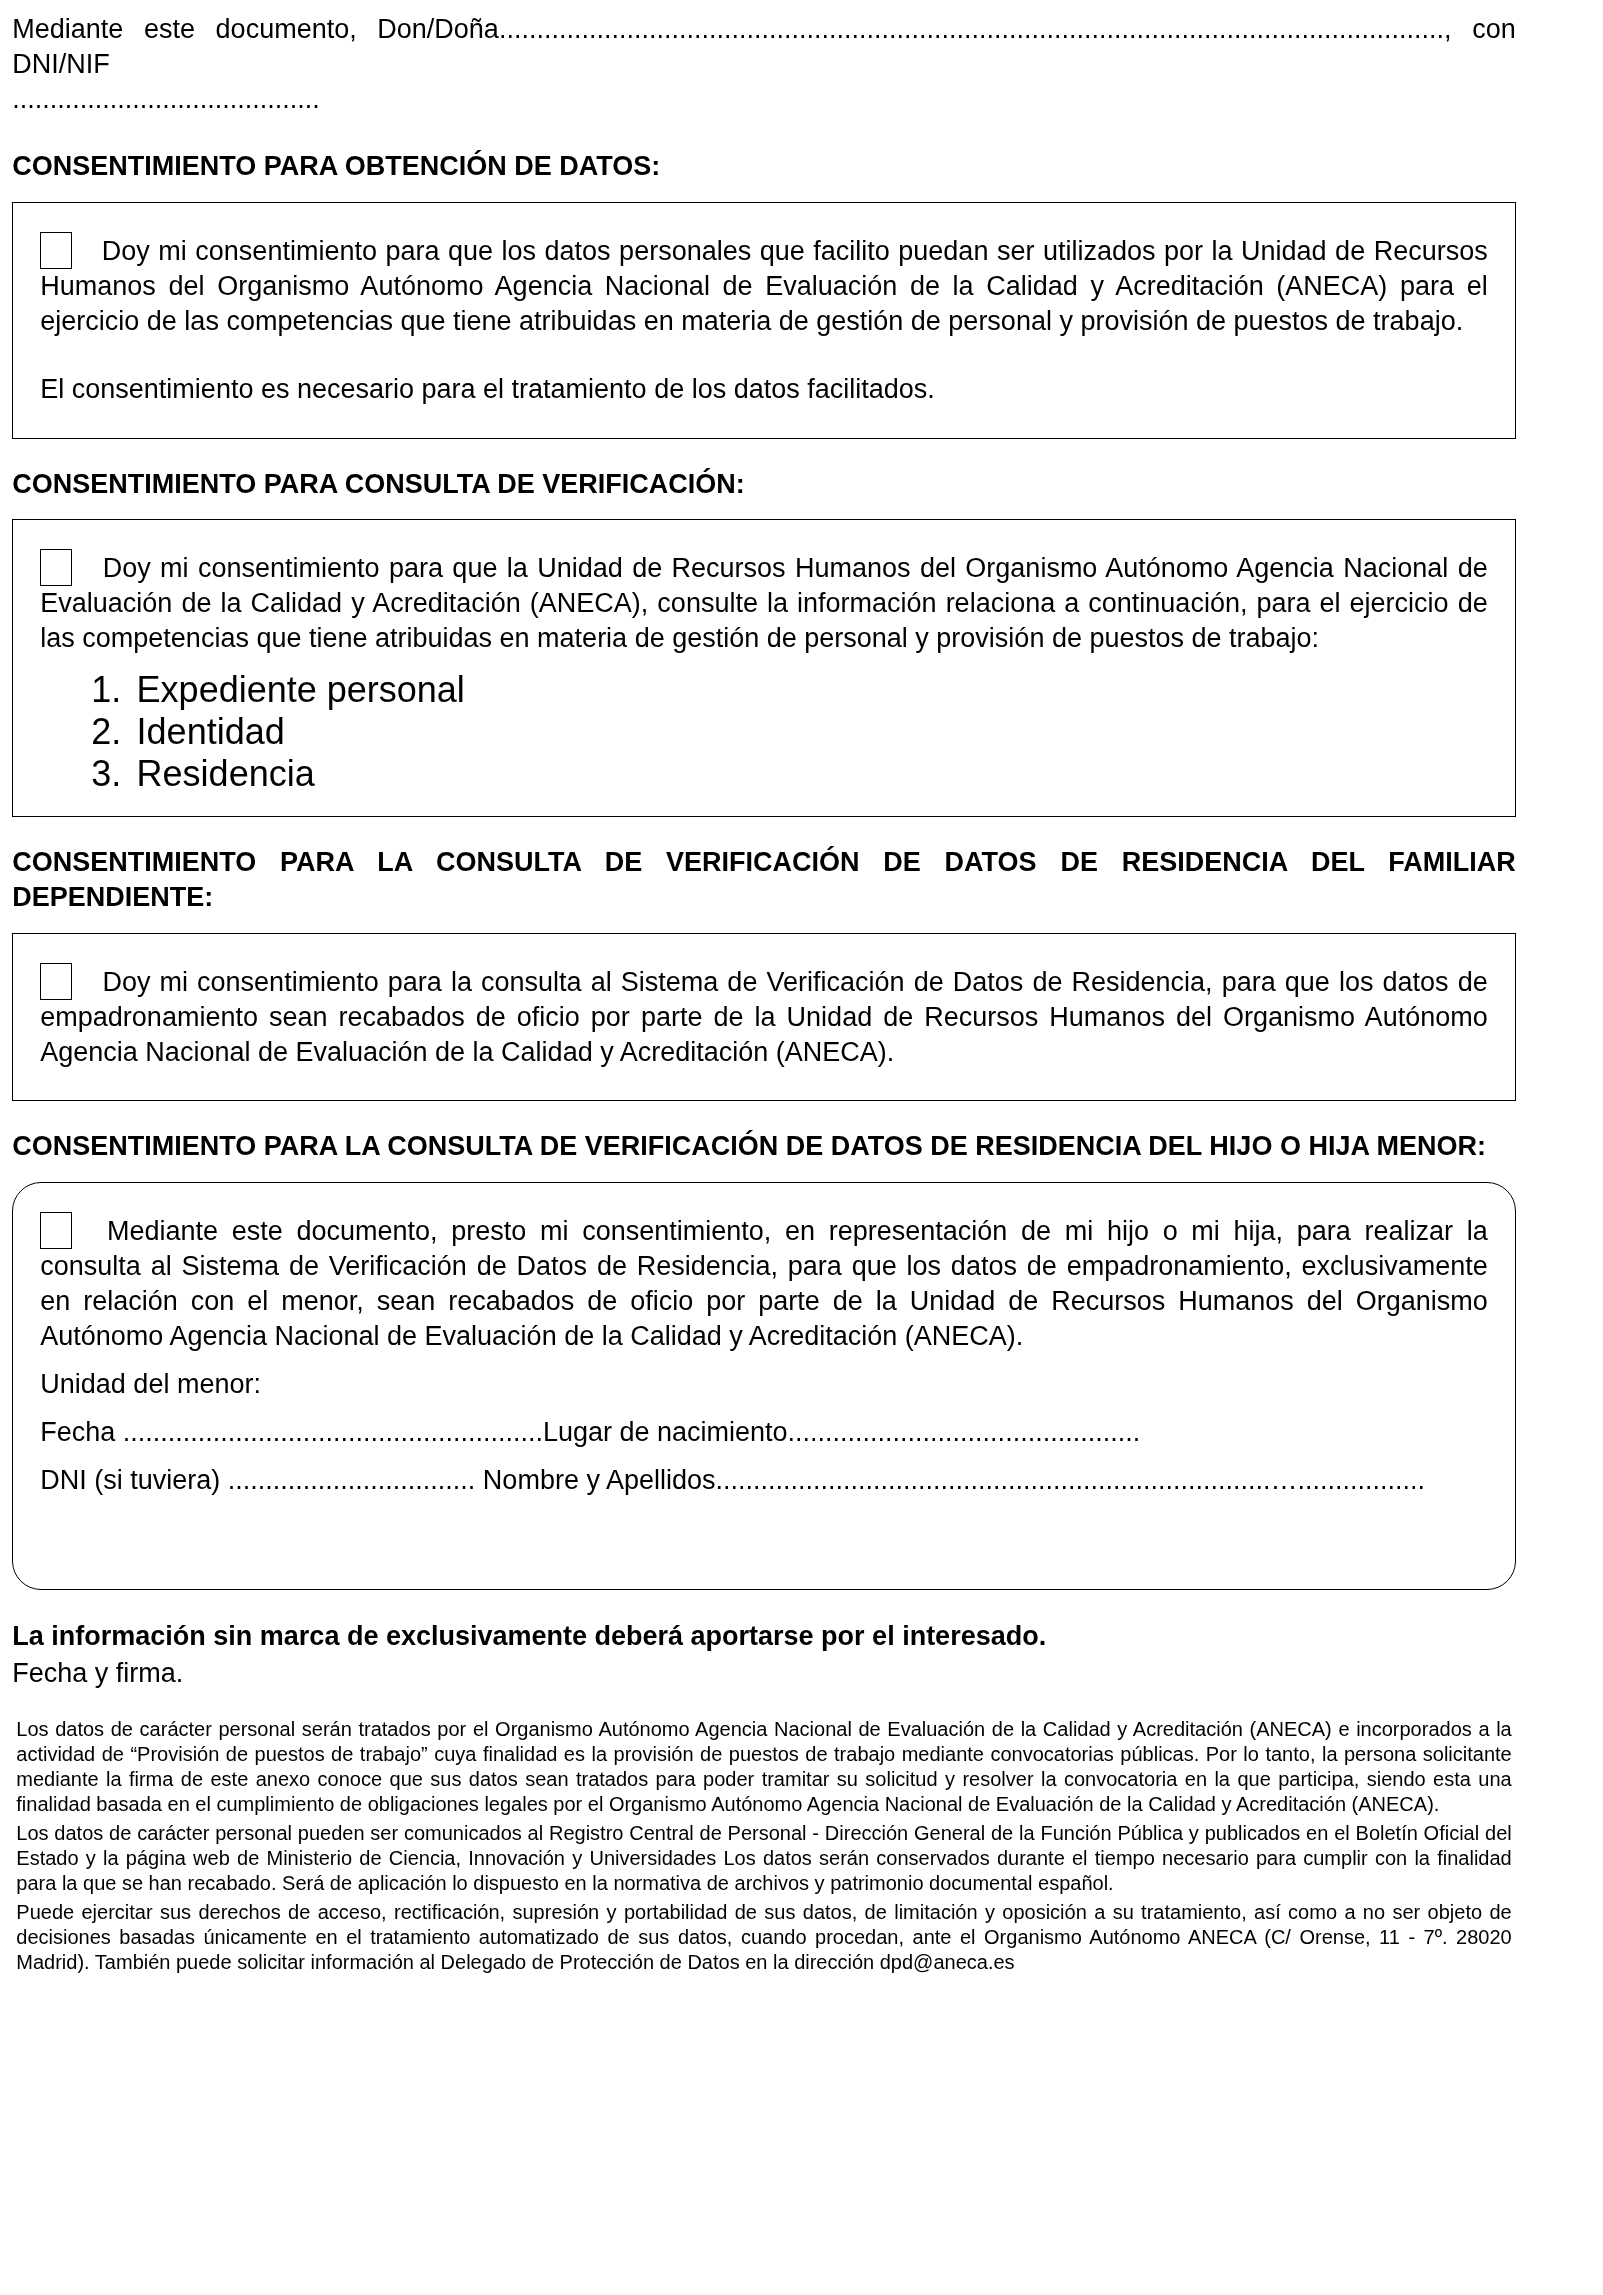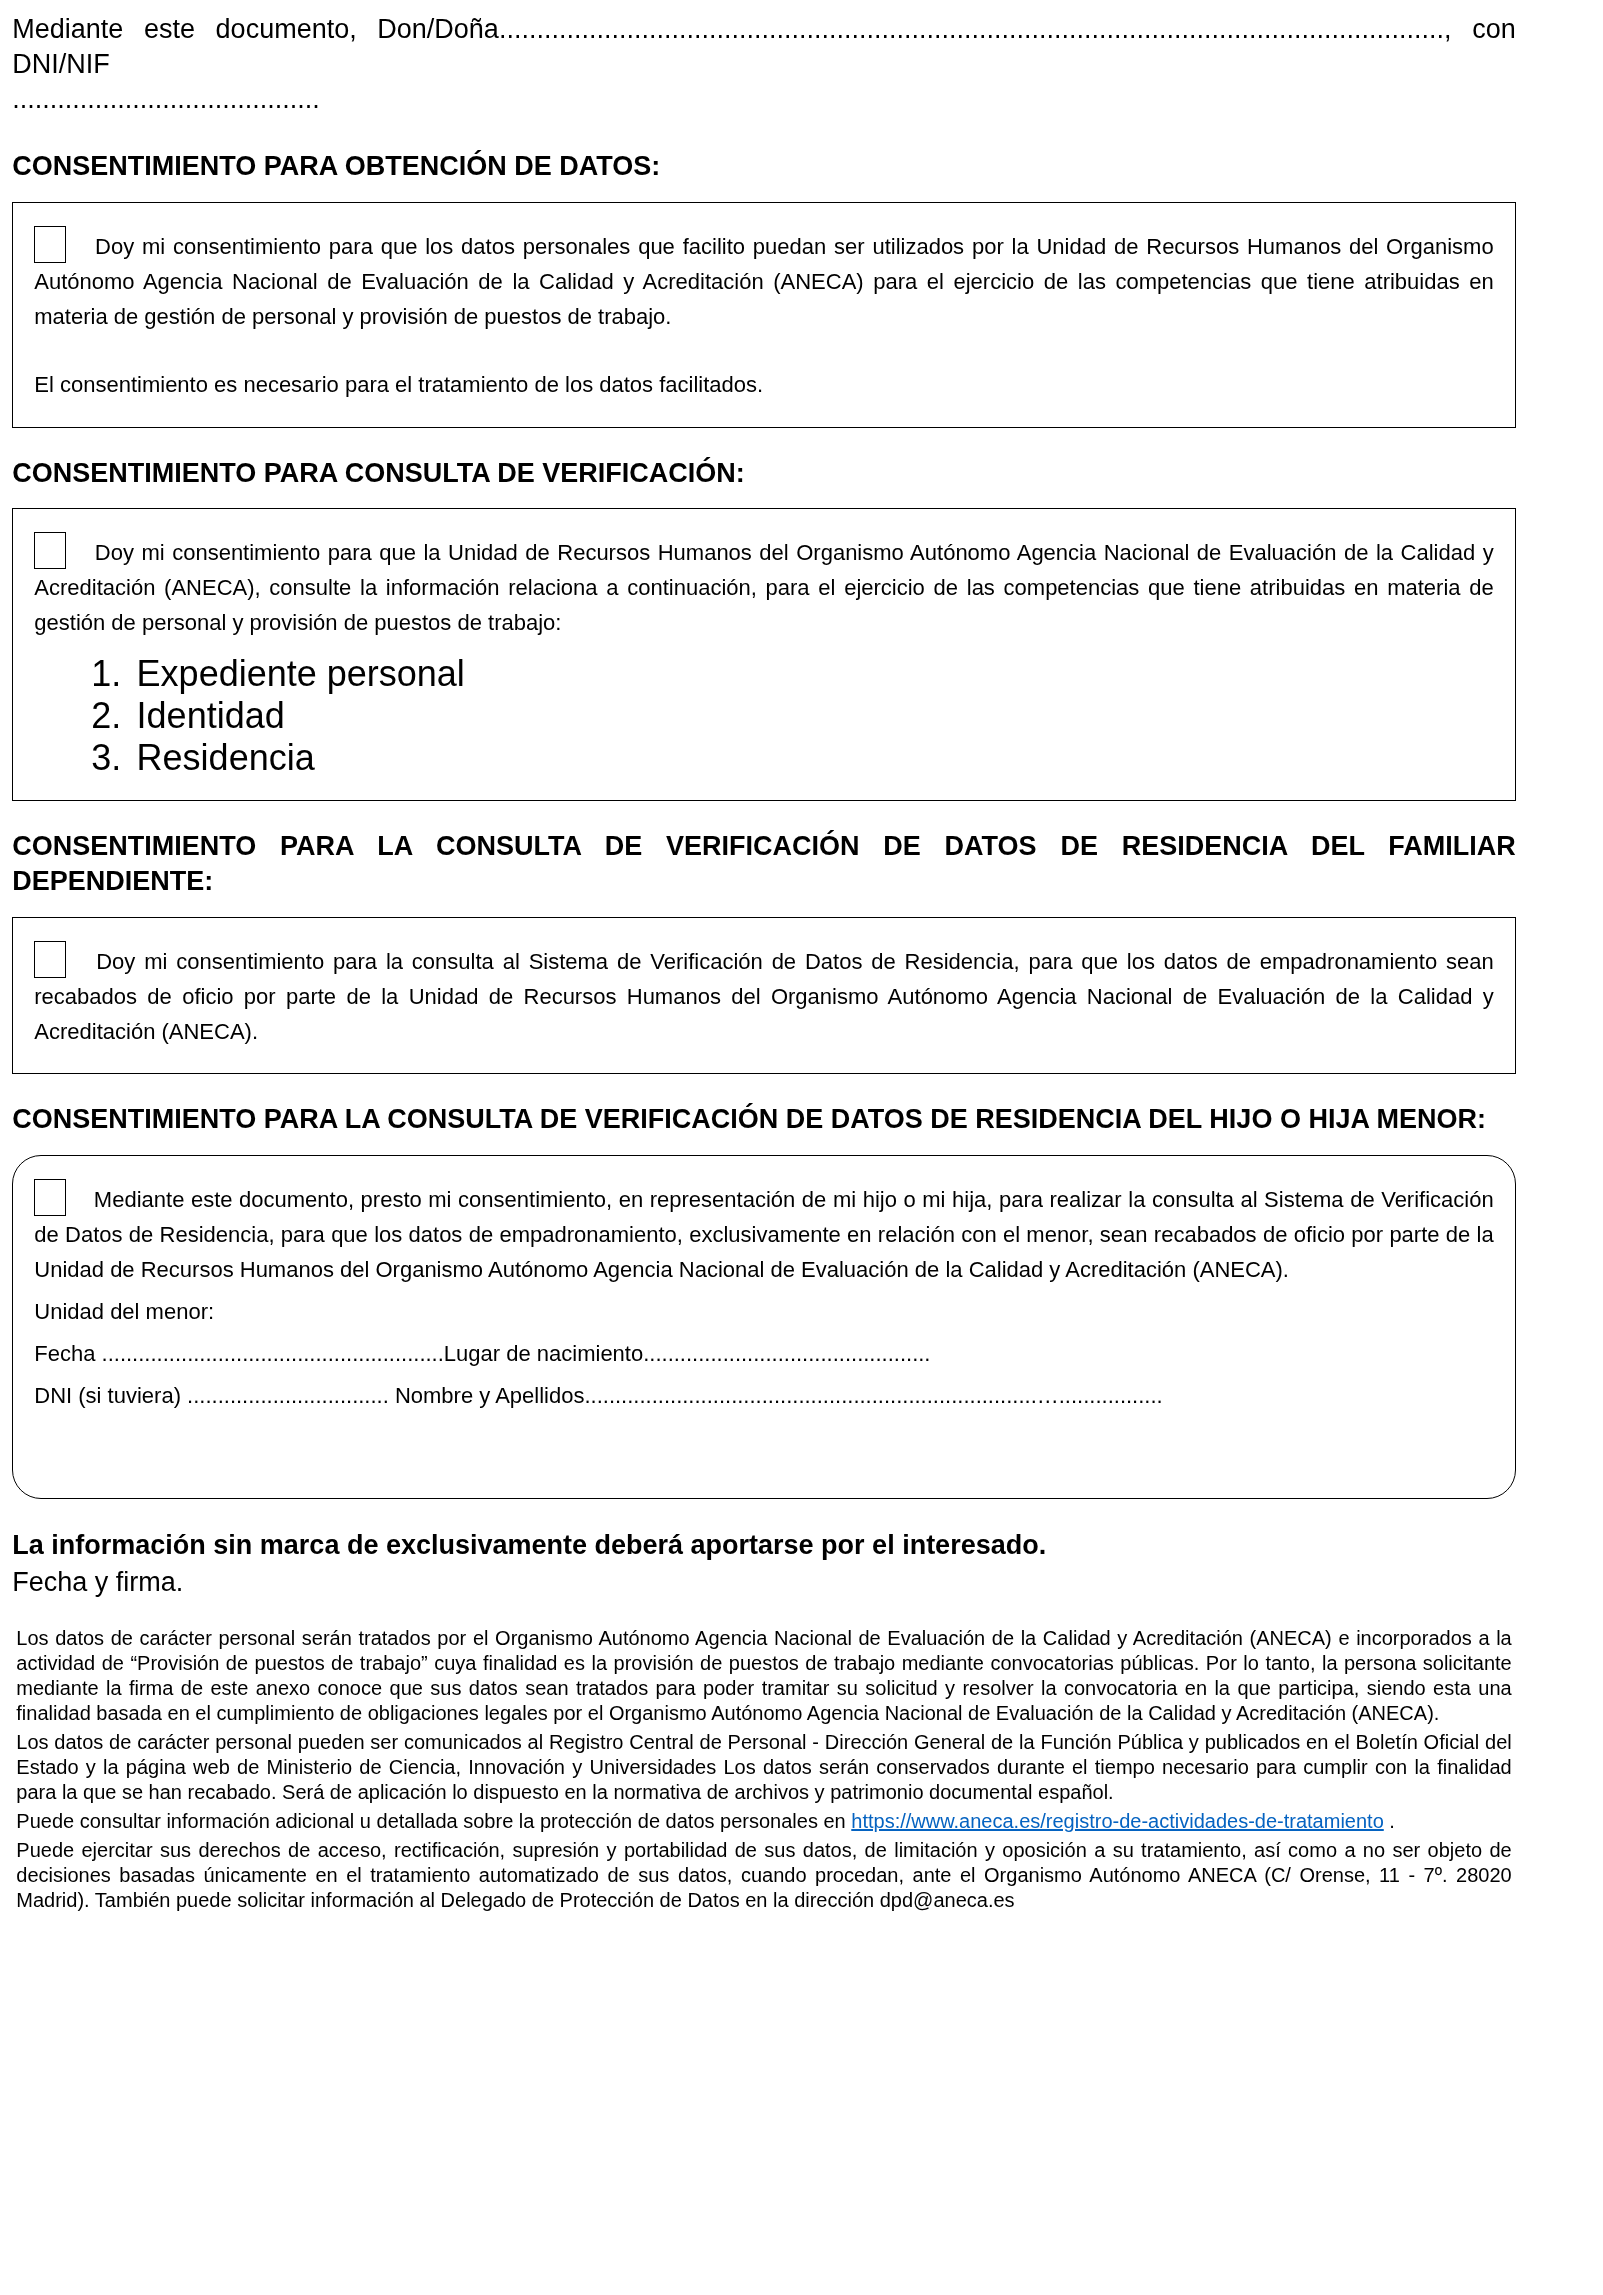--- a/index.html
+++ b/index.html
@@ -42,8 +42,8 @@
     padding: 16px 14px 17.6px 14px;
   }
   .box p {
-    margin: 7px;
-    font-size: 22px;
+    margin: 13px;
+    font-size: 27px;
     line-height: 35px;
     text-align: justify;
   }

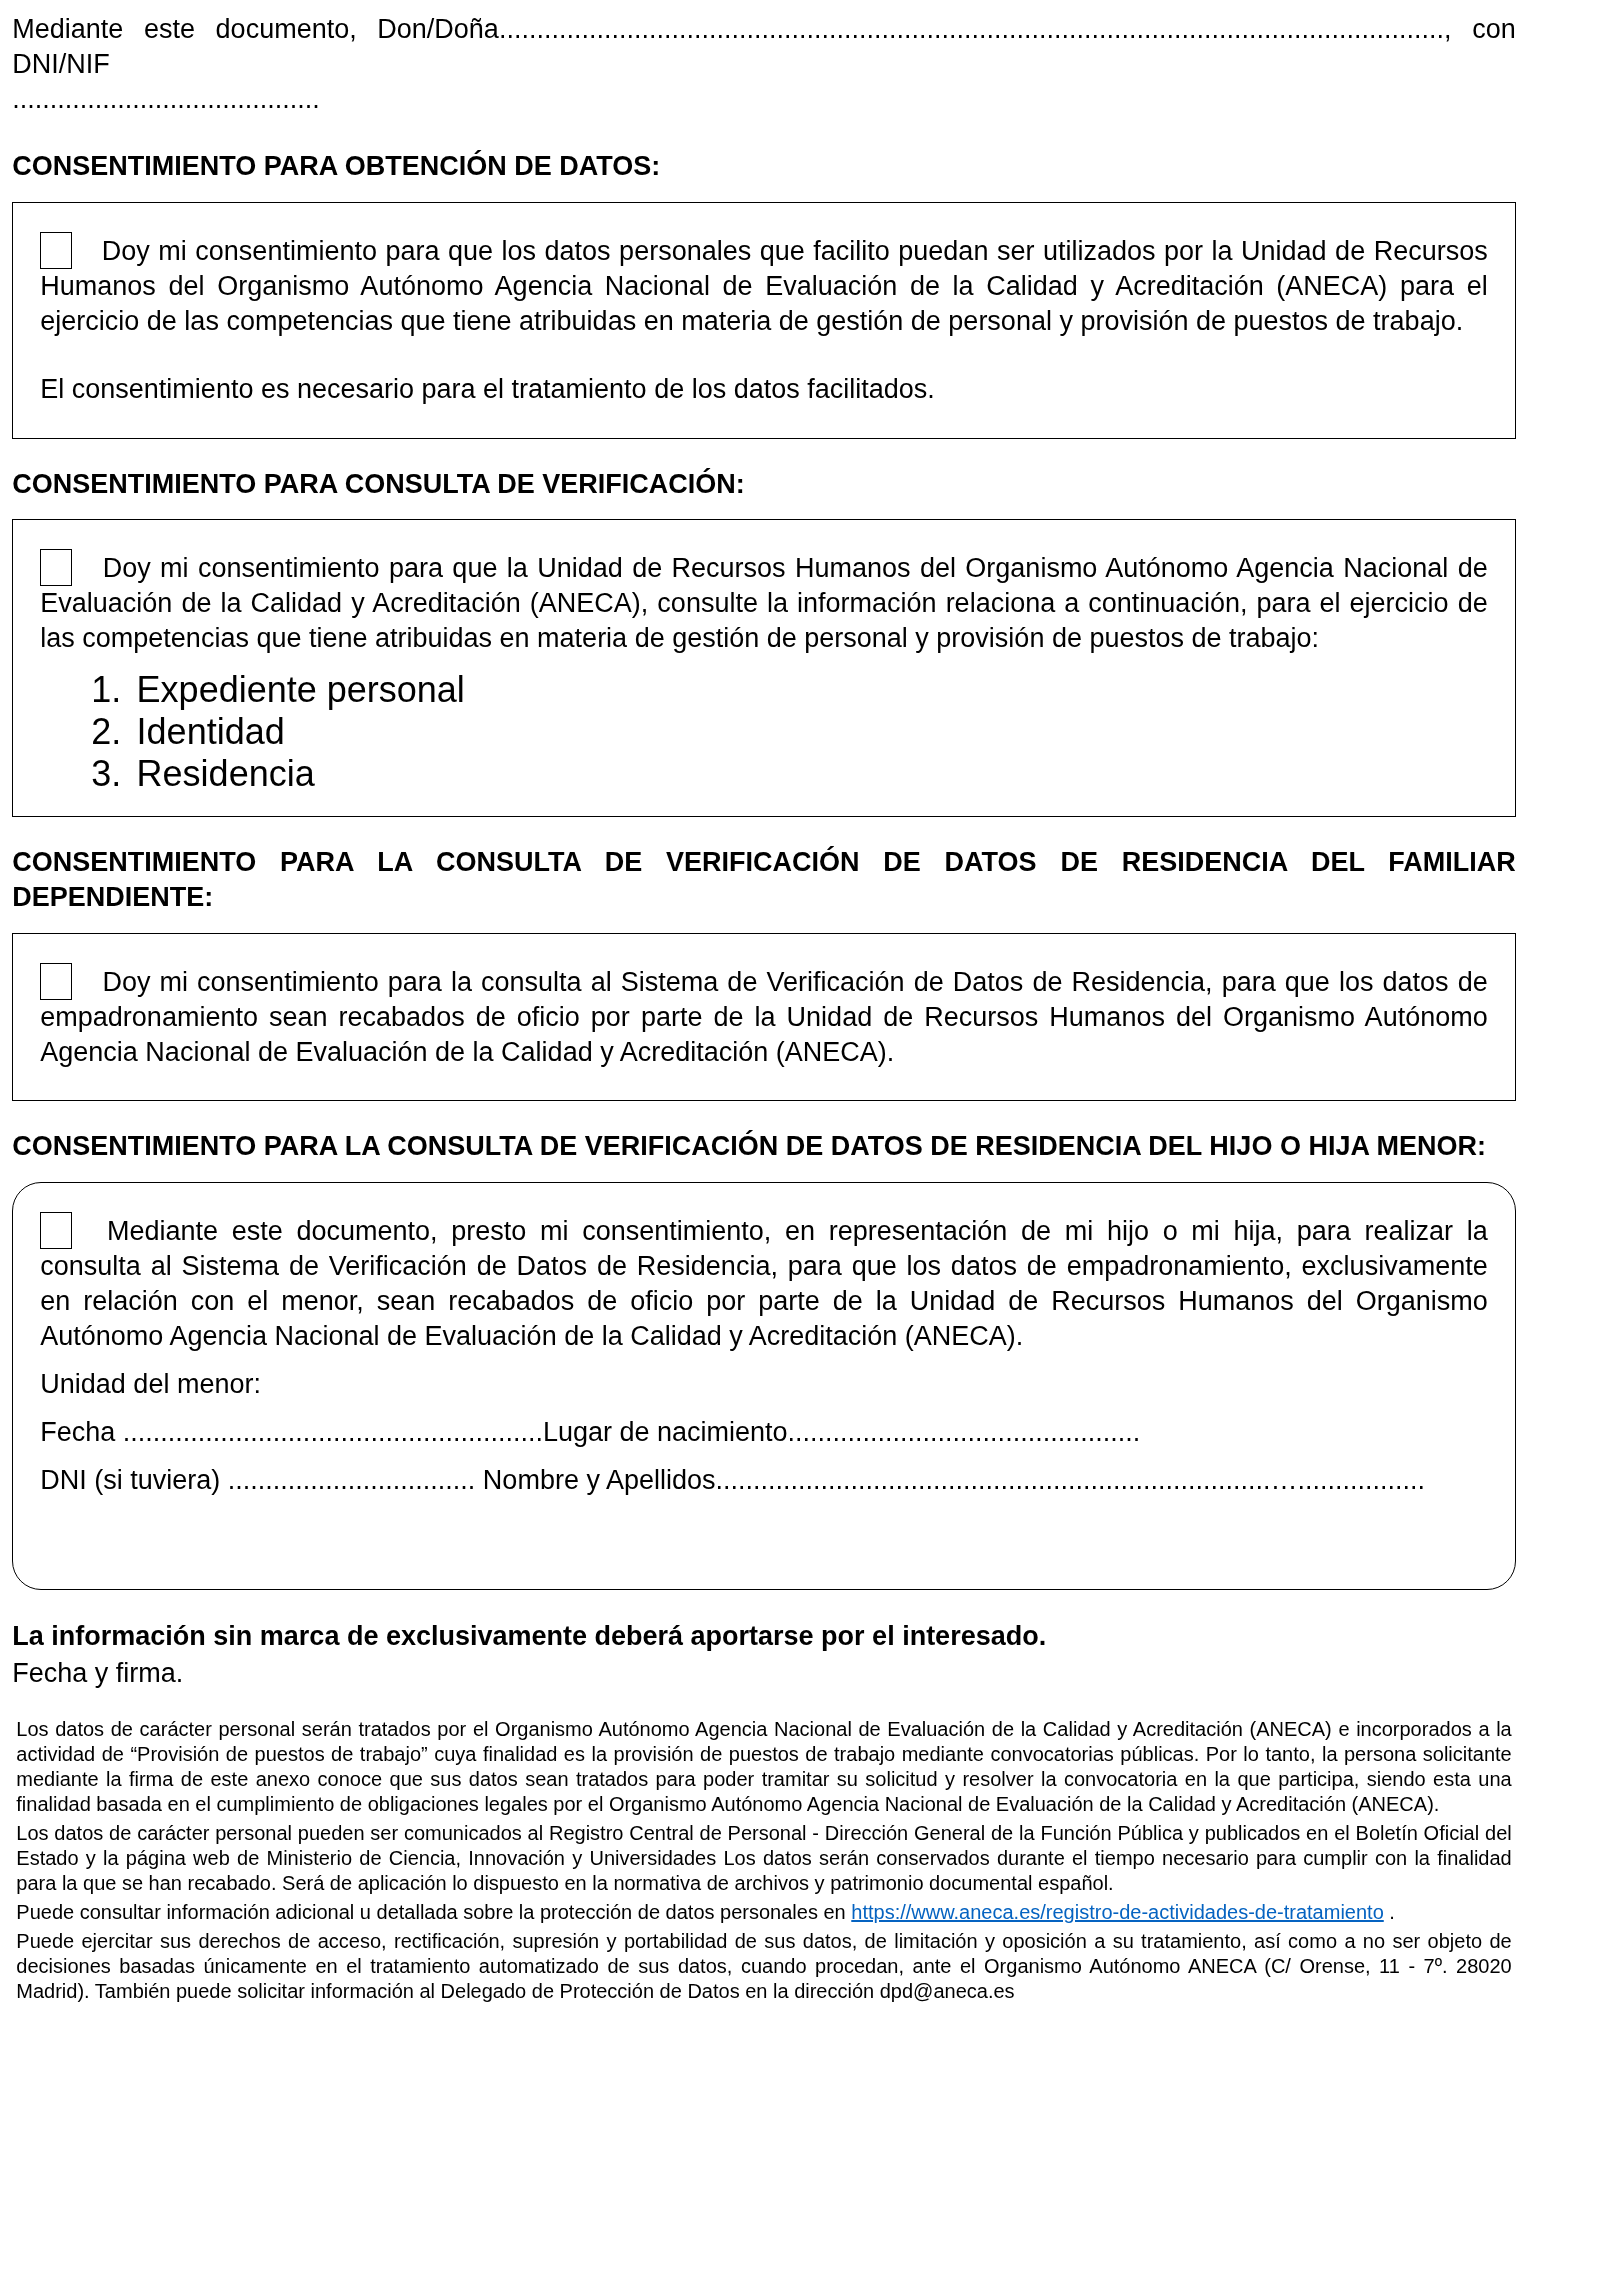--- a/index.html
+++ b/index.html
@@ -161,7 +161,6 @@
   <footer class="privacy-footer">
     <p>Los datos de carácter personal serán tratados por el Organismo Autónomo Agencia Nacional de Evaluación de la Calidad y Acreditación (ANECA) e incorporados a la actividad de “Provisión de puestos de trabajo” cuya finalidad es la provisión de puestos de trabajo mediante convocatorias públicas. Por lo tanto, la persona solicitante mediante la firma de este anexo conoce que sus datos sean tratados para poder tramitar su solicitud y resolver la convocatoria en la que participa, siendo esta una finalidad basada en el cumplimiento de obligaciones legales por el Organismo Autónomo Agencia Nacional de Evaluación de la Calidad y Acreditación (ANECA).</p>
     <p>Los datos de carácter personal pueden ser comunicados al Registro Central de Personal - Dirección General de la Función Pública y publicados en el Boletín Oficial del Estado y la página web de Ministerio de Ciencia, Innovación y Universidades Los datos serán conservados durante el tiempo necesario para cumplir con la finalidad para la que se han recabado. Será de aplicación lo dispuesto en la normativa de archivos y patrimonio documental español.</p>
-    <p><span>Puede consultar información adicional u detallada sobre la protección de datos personales en </span><a class="link" href="#">https://www.aneca.es/registro-de-actividades-de-tratamiento</a><span> .</span></p>
     <p>Puede ejercitar sus derechos de acceso, rectificación, supresión y portabilidad de sus datos, de limitación y oposición a su tratamiento, así como a no ser objeto de decisiones basadas únicamente en el tratamiento automatizado de sus datos, cuando procedan, ante el Organismo Autónomo ANECA (C/ Orense, 11 - 7º. 28020 Madrid). También puede solicitar información al Delegado de Protección de Datos en la dirección dpd@aneca.es</p>
   </footer>
 

